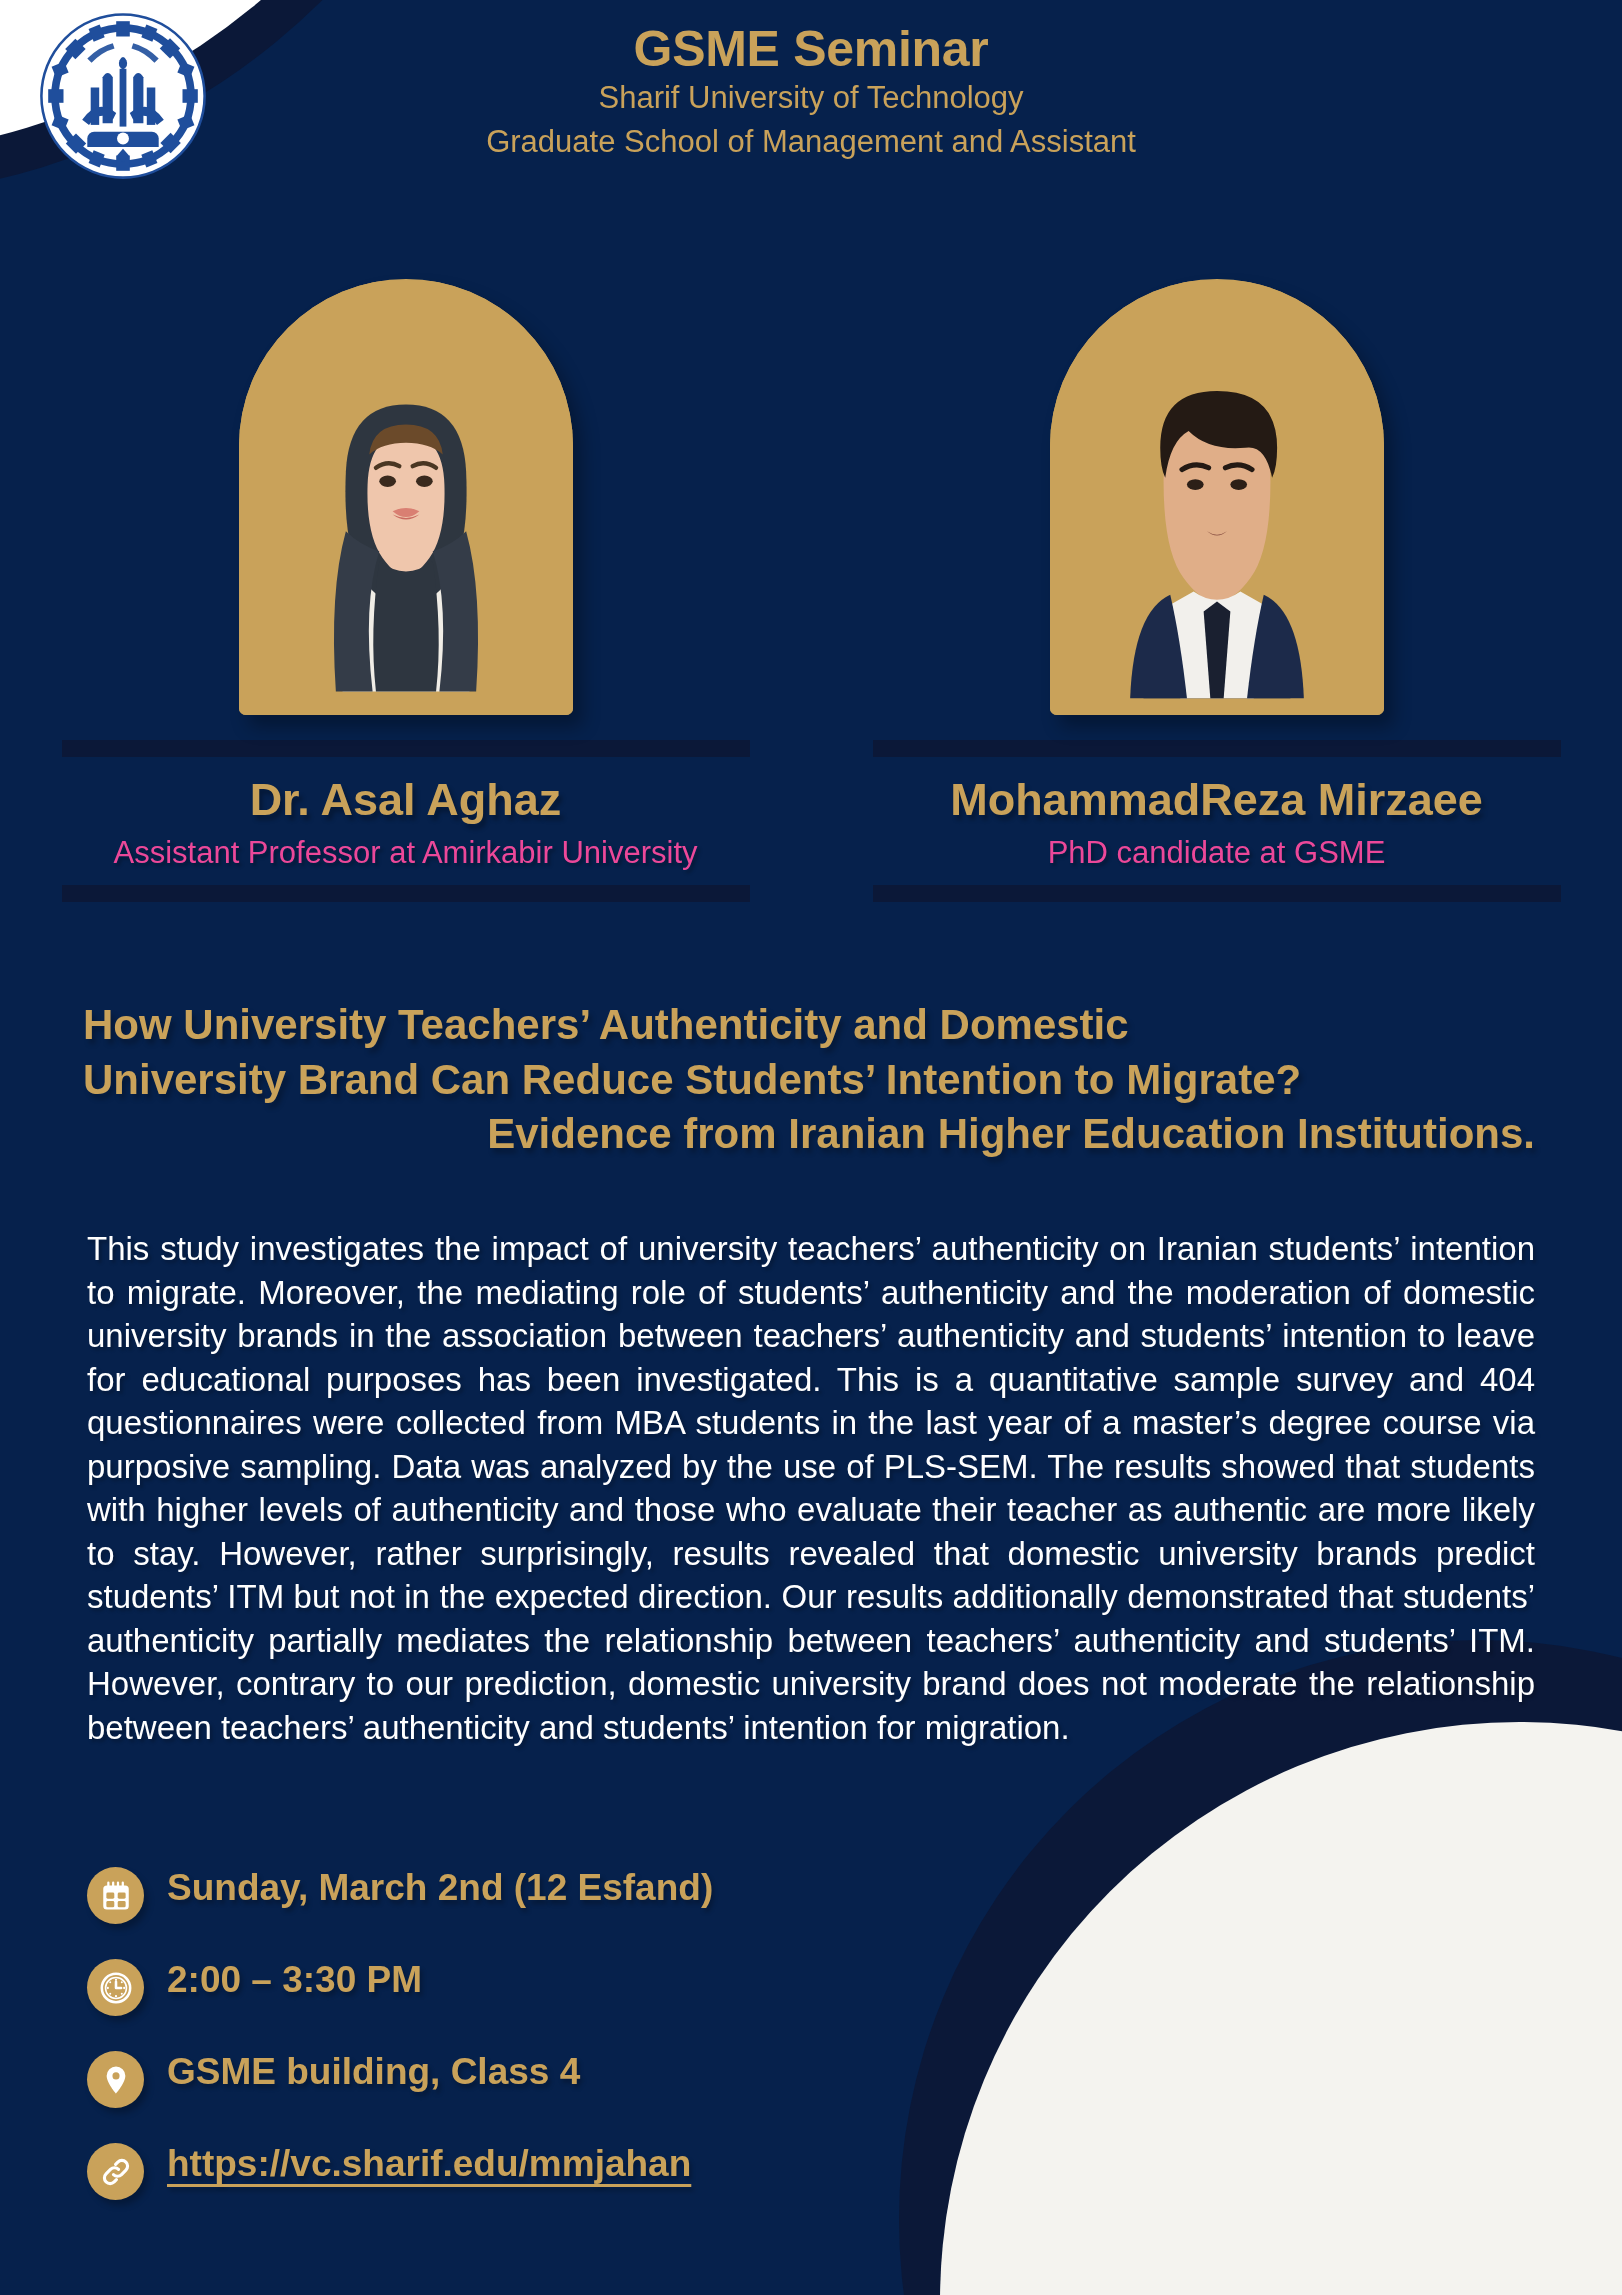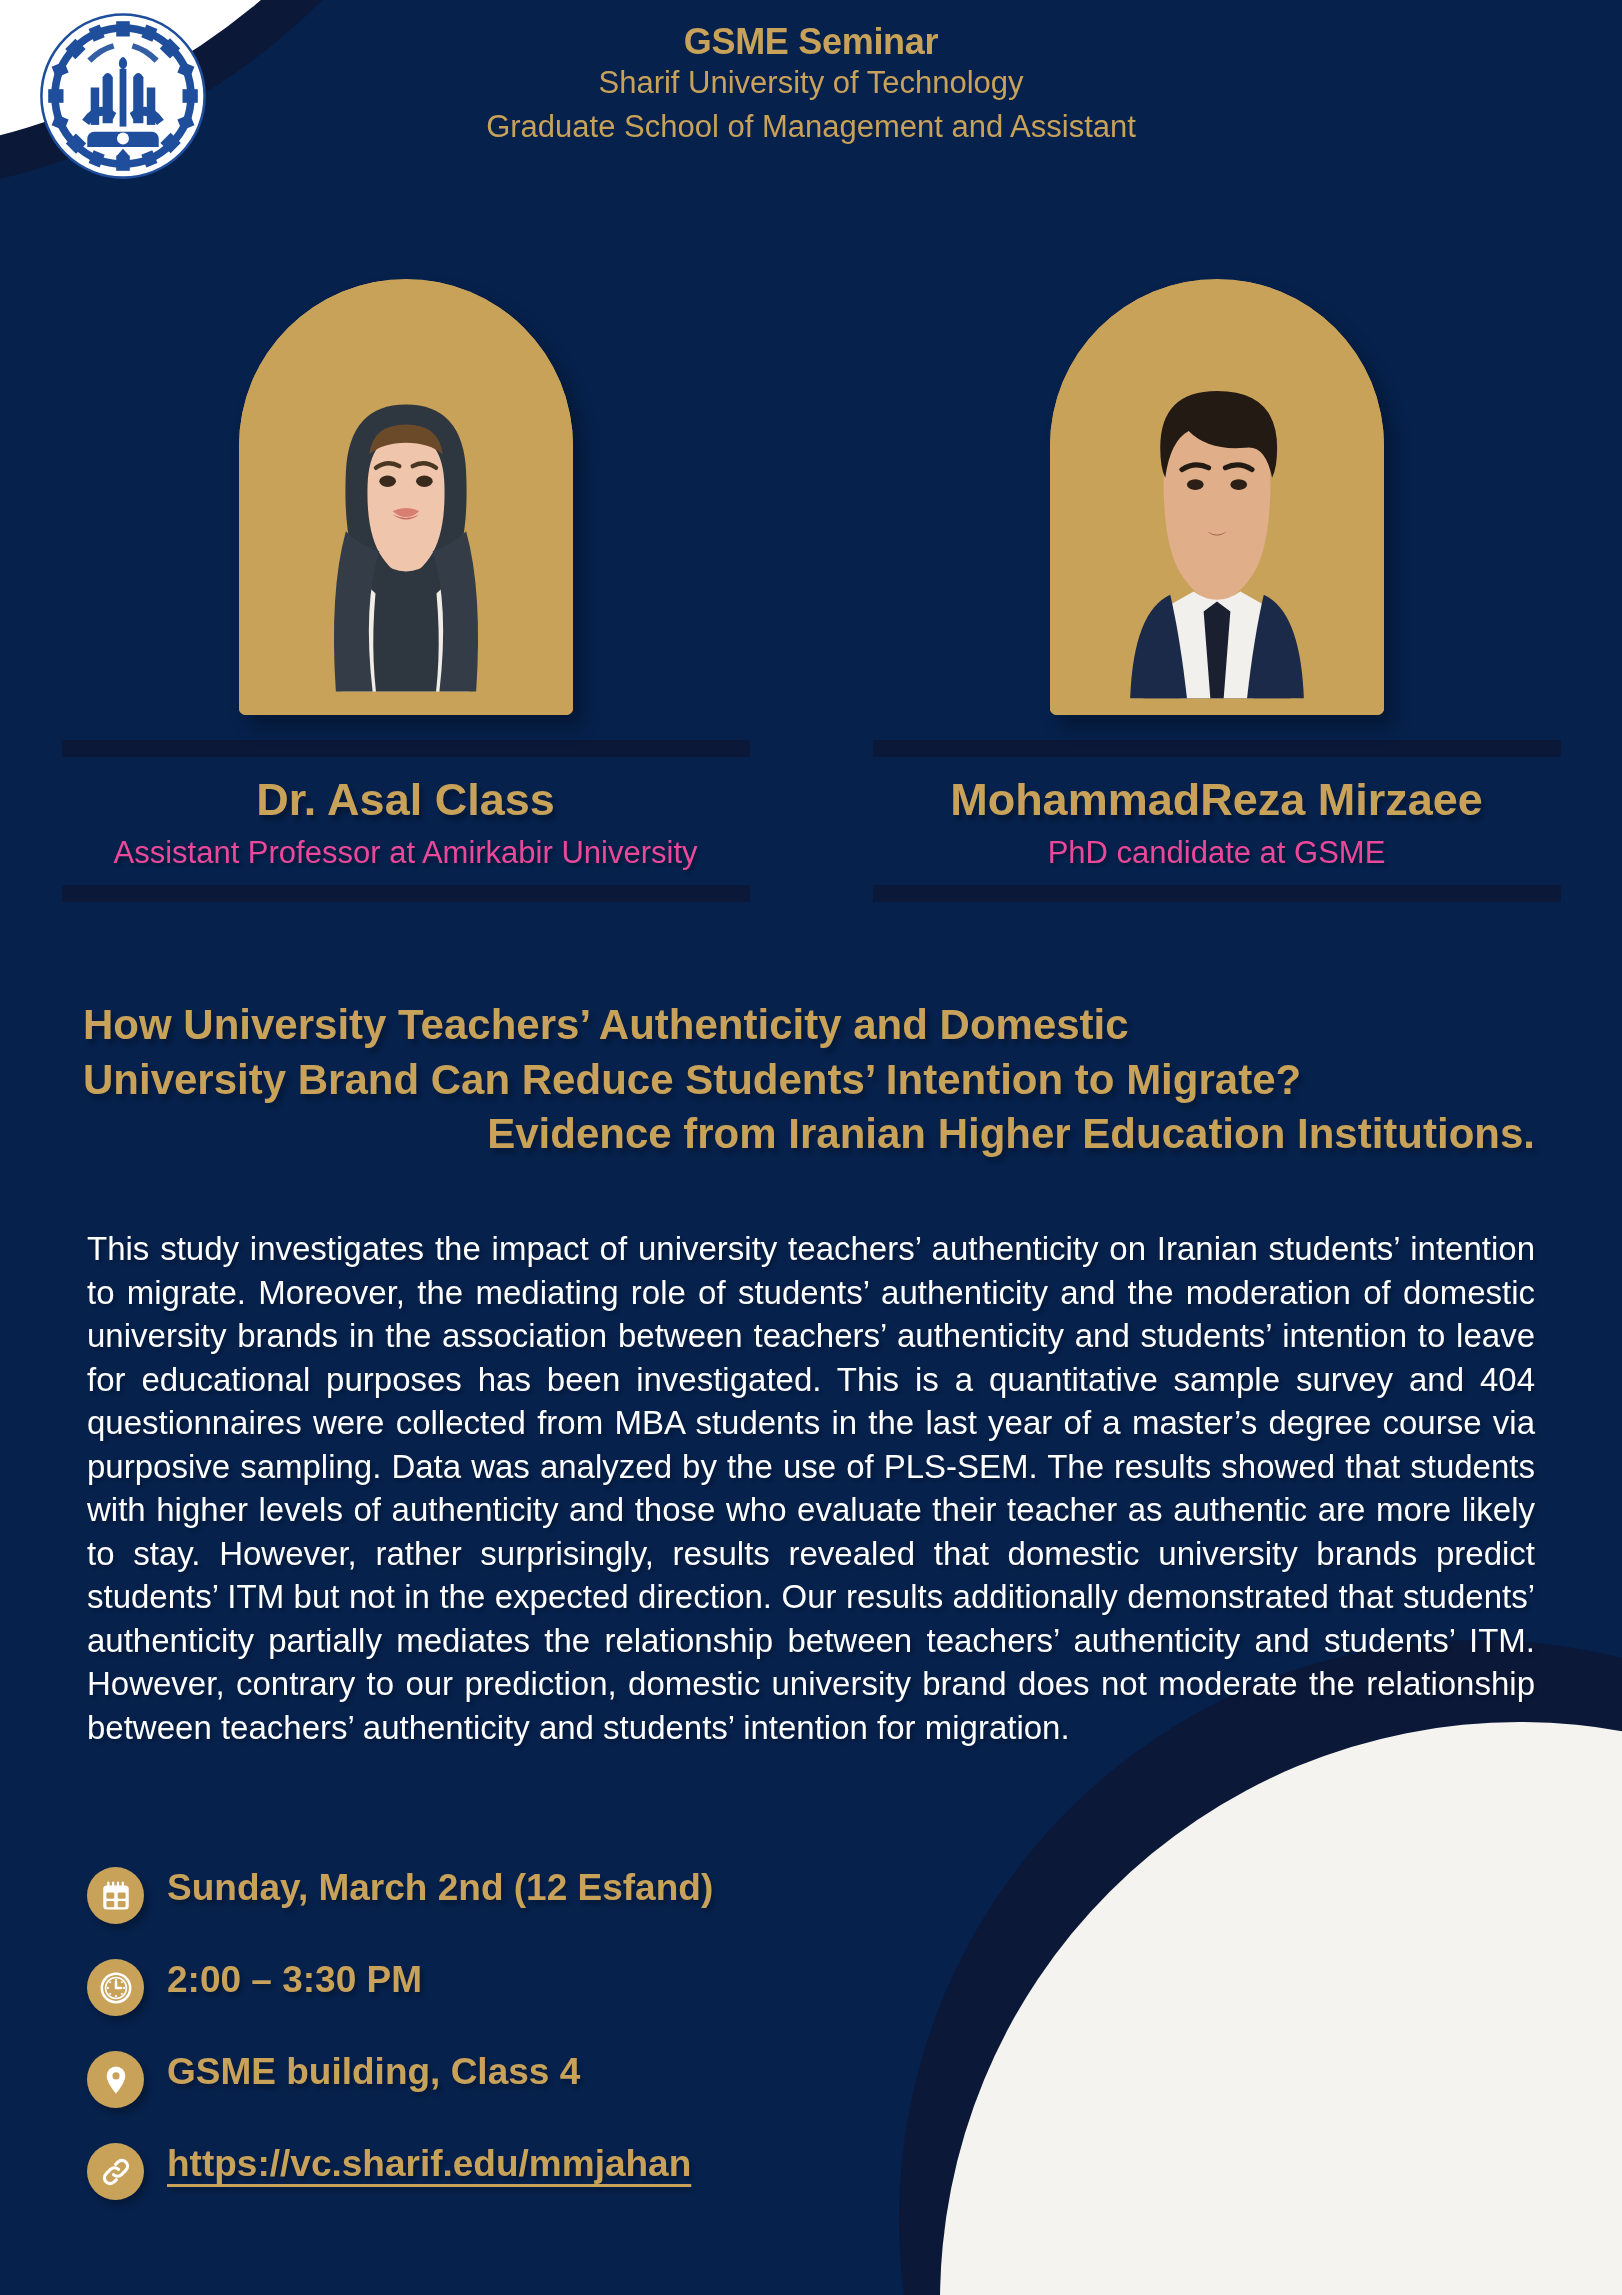--- a/index.html
+++ b/index.html
@@ -71,7 +71,7 @@
     pointer-events:none;
   }
   .header-title {
-    font-size:36px;
+    font-size:50px;
     font-weight:bold;
     color:#C9A25A;
     letter-spacing:-0.3px;

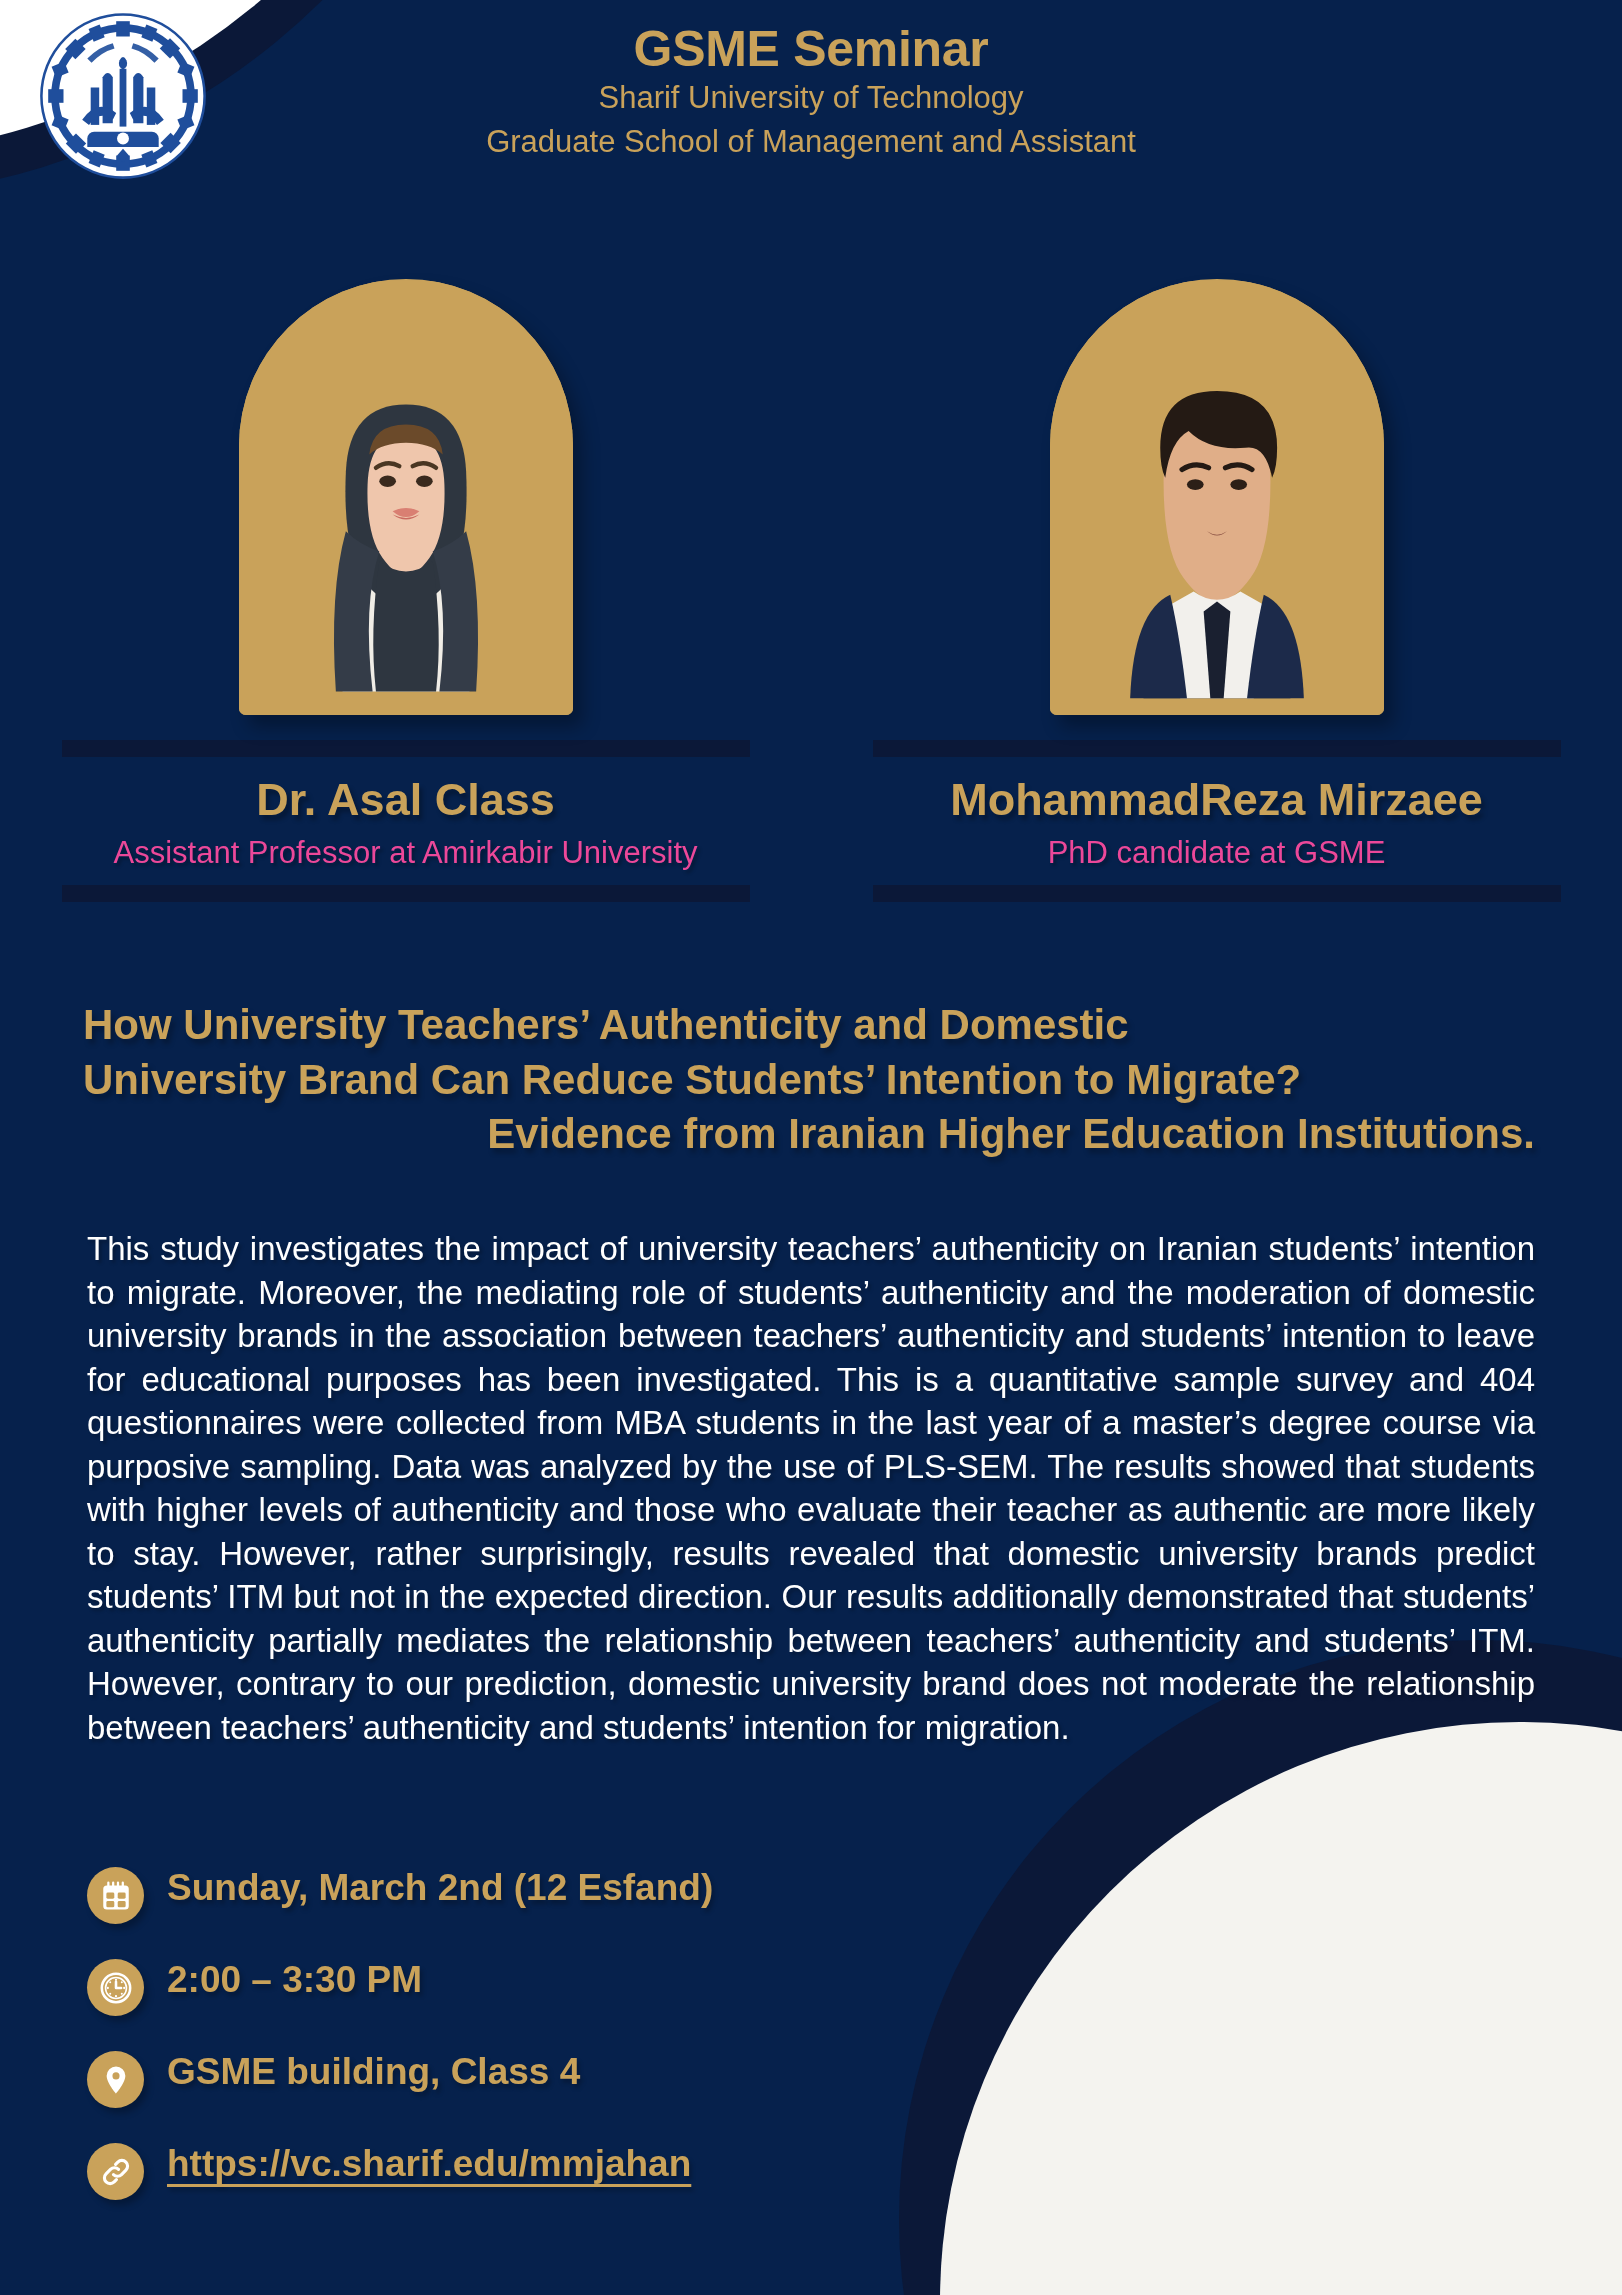--- a/index.html
+++ b/index.html
@@ -292,7 +292,7 @@
         </div>
       </div>
       <div class="rule"></div>
-      <div class="speaker-name">Dr. Asal Class</div>
+      <div class="speaker-name">Dr. Asal Aghaz</div>
       <div class="speaker-role">Assistant Professor at Amirkabir University</div>
       <div class="rule bottom"></div>
     </div>

